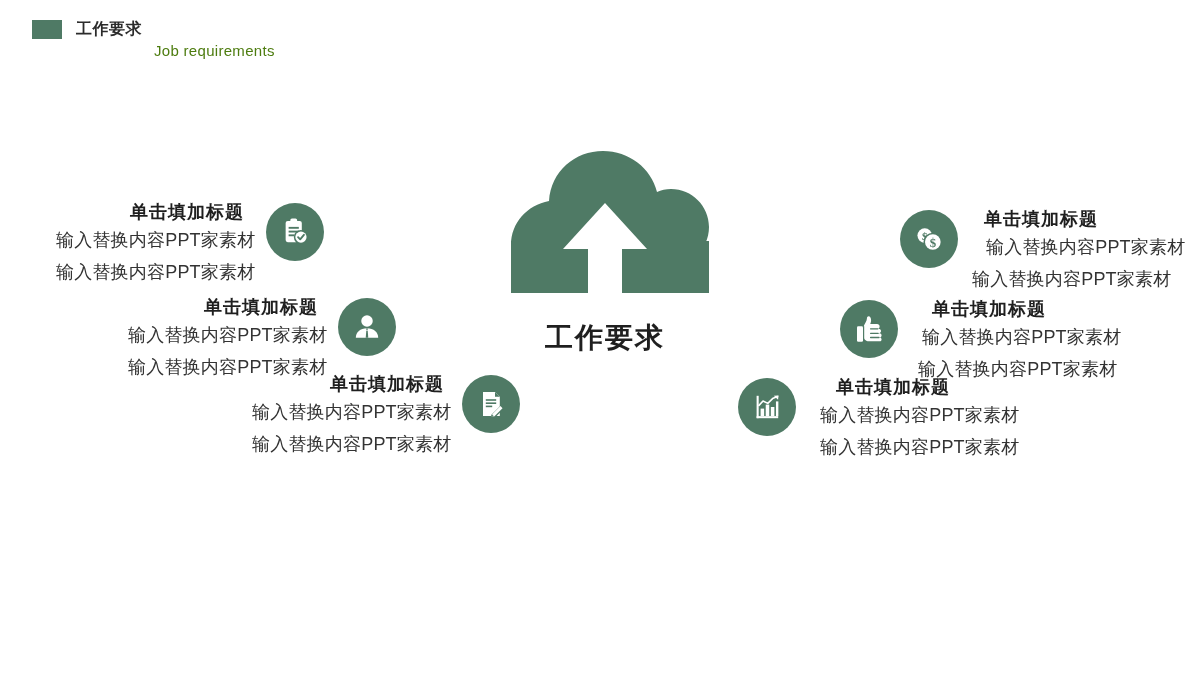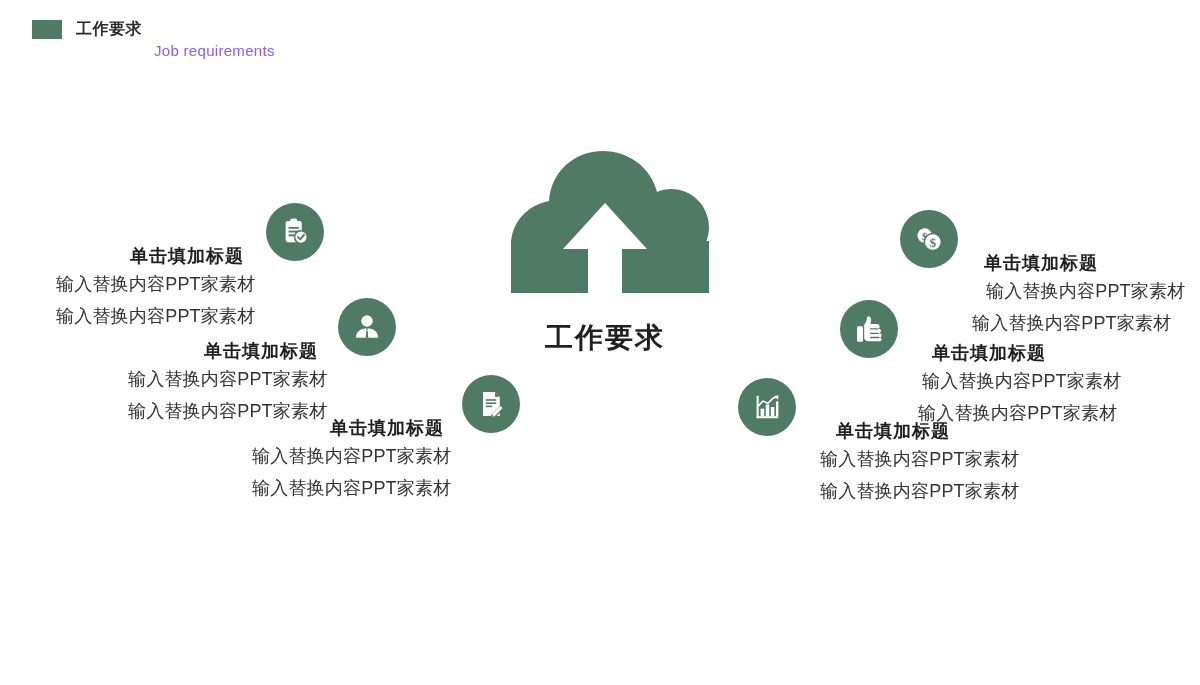--- a/index.html
+++ b/index.html
@@ -41,7 +41,7 @@
   .header-title-en {
     font-size: 15px;
     font-weight: normal;
-    color: #8b5cf6;
+    color: #4d7c0f;
     margin-left: 12px;
     letter-spacing: 0.3px;
     margin-top: 43px;

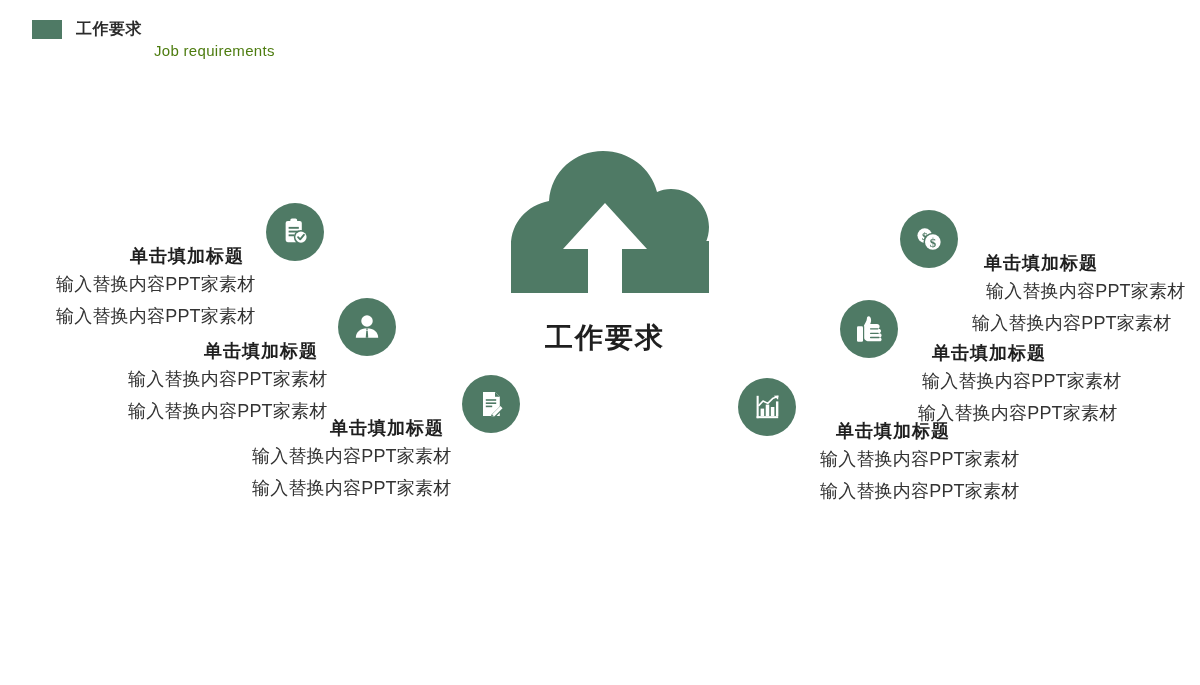--- a/index.html
+++ b/index.html
@@ -94,7 +94,6 @@
     letter-spacing: 1px;
     white-space: nowrap;
     margin-bottom: 10px;
-    margin-top: 44px;
   }
   .item-line {
     font-size: 18px;

